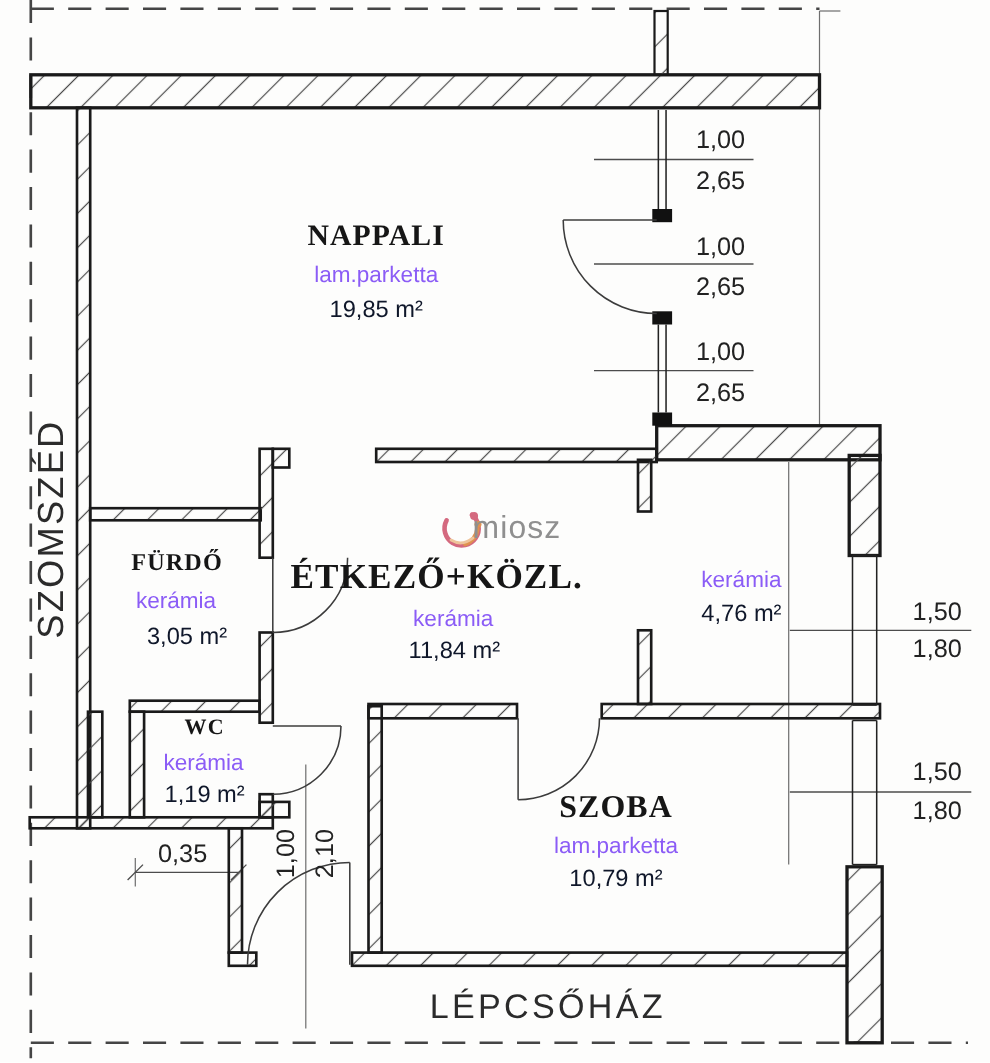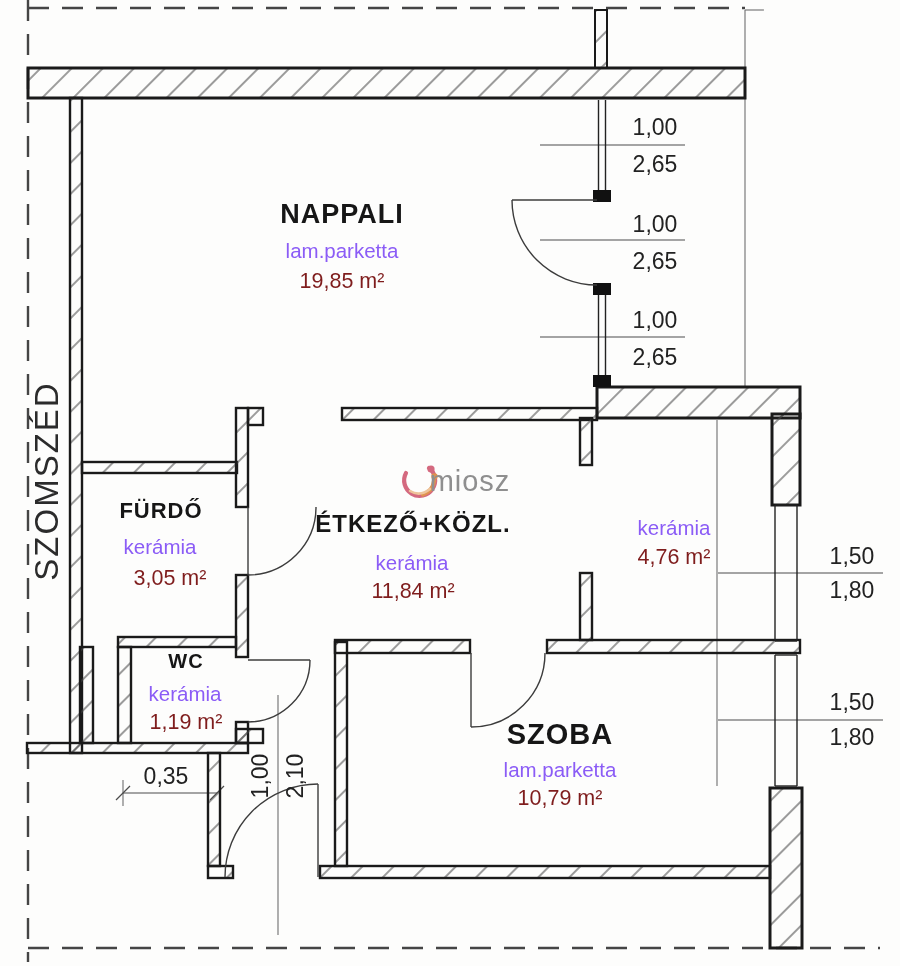--- a/index.html
+++ b/index.html
@@ -12,7 +12,7 @@
     position:absolute;transform:translate(-50%,-50%);
     white-space:nowrap;text-align:center;color:#161616;line-height:1;
   }
-  .room-name{font-weight:bold;letter-spacing:1px;}
+  .room-name{font-weight:bold;letter-spacing:1px;font-family:Liberation Serif, serif;}
   .room-floor{font-size:20.5px;color:#8b5cf6;}
   .room-area{font-size:21.5px;color:#7f1d1d;}
   .dim{font-size:23px;color:#222;}

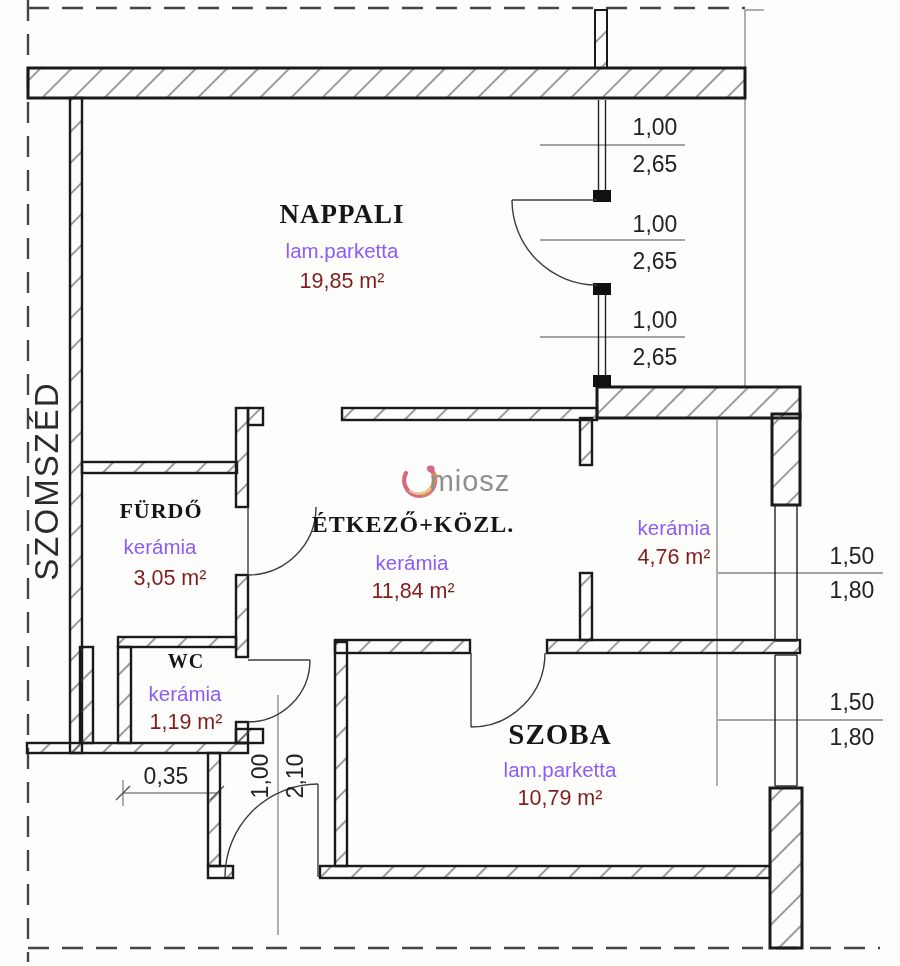--- a/index.html
+++ b/index.html
@@ -14,7 +14,7 @@
   }
   .room-name{font-weight:bold;letter-spacing:1px;font-family:Liberation Serif, serif;}
   .room-floor{font-size:20.5px;color:#8b5cf6;}
-  .room-area{font-size:21.5px;color:#7f1d1d;}
+  .room-area{font-size:21.5px;color:#0f172a;}
   .dim{font-size:23px;color:#222;}
   .vdim{transform:translate(-50%,-50%) rotate(-90deg);}
   .ctx{color:#2b2b2b;letter-spacing:2px;}

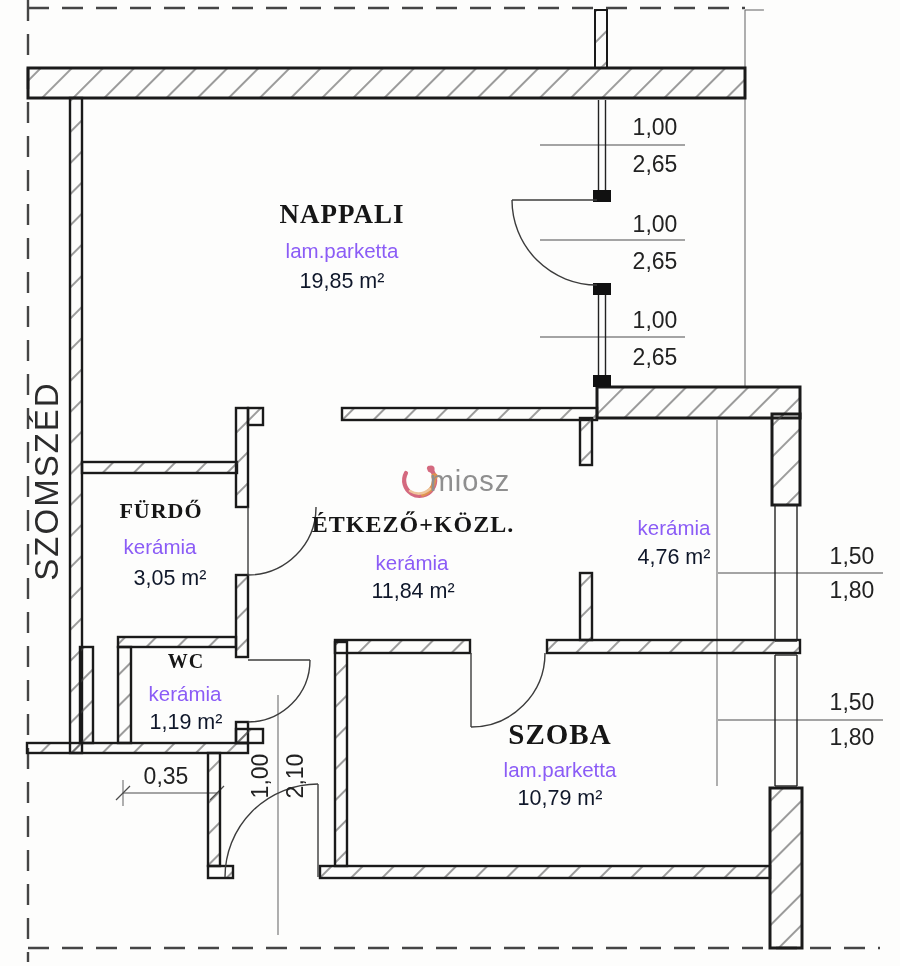--- a/index.html
+++ b/index.html
@@ -164,7 +164,7 @@
   <div class="lbl room-floor" style="left:185px;top:694px">kerámia</div>
   <div class="lbl room-area" style="left:186px;top:723px">1,19 m²</div>
 
-  <div class="lbl room-name" style="left:413px;top:524px;font-size:24px">ÉTKEZŐ+KÖZL.</div>
+  <div class="lbl room-name" style="left:397px;top:524px;font-size:32px">ÉTKEZŐ+KÖZL.</div>
   <div class="lbl room-floor" style="left:412px;top:563px">kerámia</div>
   <div class="lbl room-area" style="left:413px;top:592px">11,84 m²</div>
 

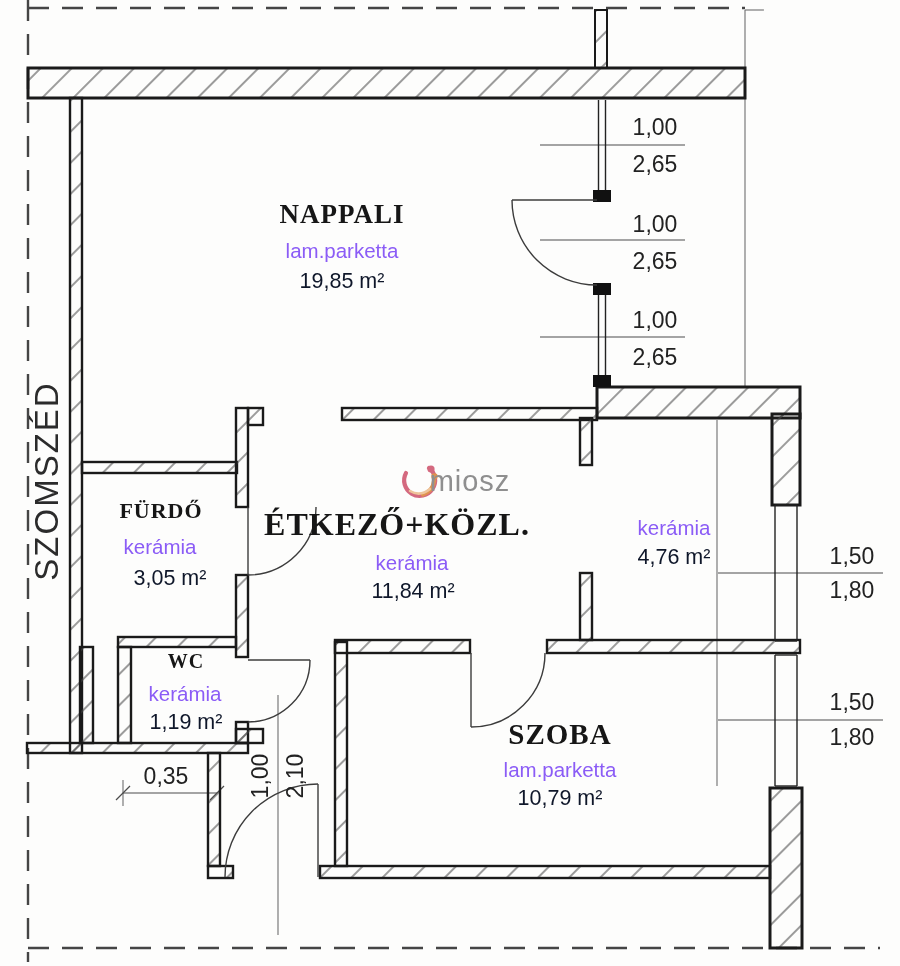--- a/index.html
+++ b/index.html
@@ -176,6 +176,7 @@
   <div class="lbl room-area" style="left:560px;top:799px">10,79 m²</div>
 
   <div class="lbl ctx szomszed" style="left:46px;top:481px">SZOMSZÉD</div>
+  <div class="lbl ctx lepcsohaz" style="left:498px;top:915px">LÉPCSŐHÁZ</div>
 
   <div class="lbl dim" style="left:655px;top:127px">1,00</div>
   <div class="lbl dim" style="left:655px;top:164px">2,65</div>

